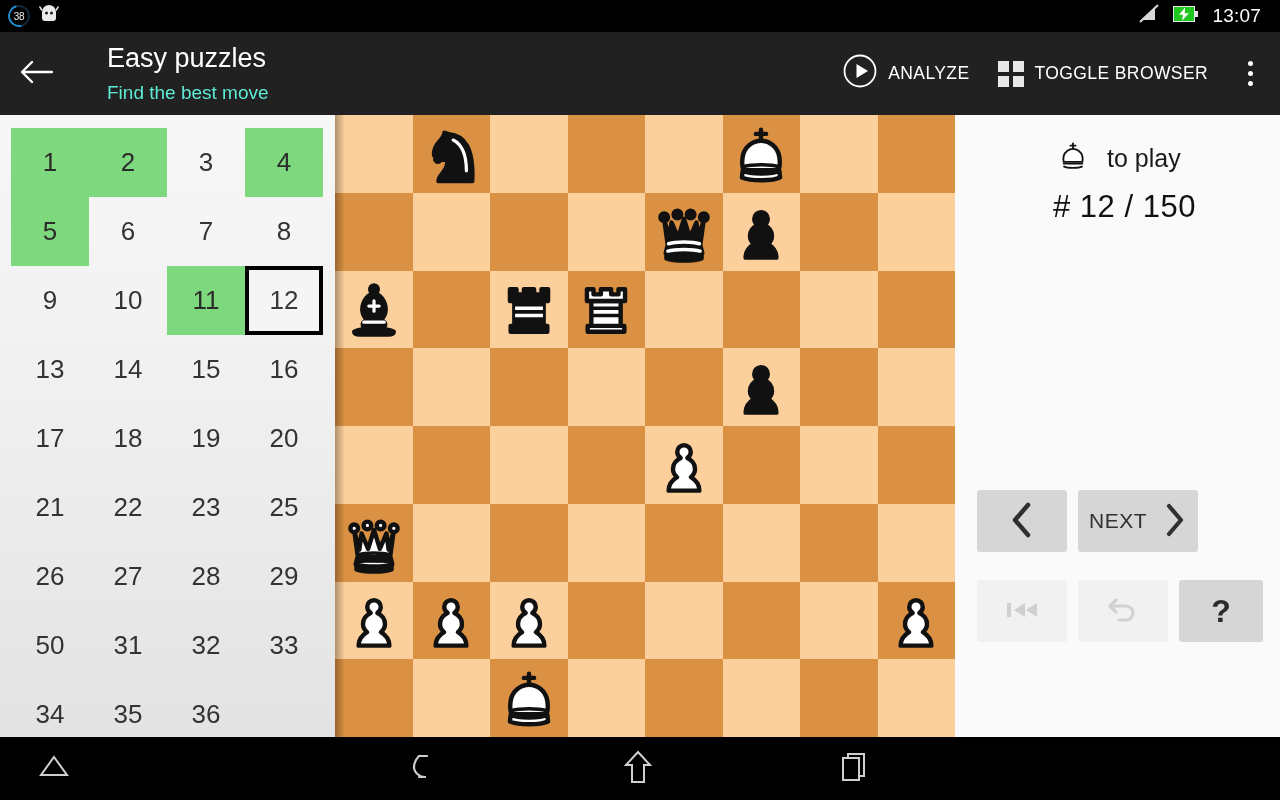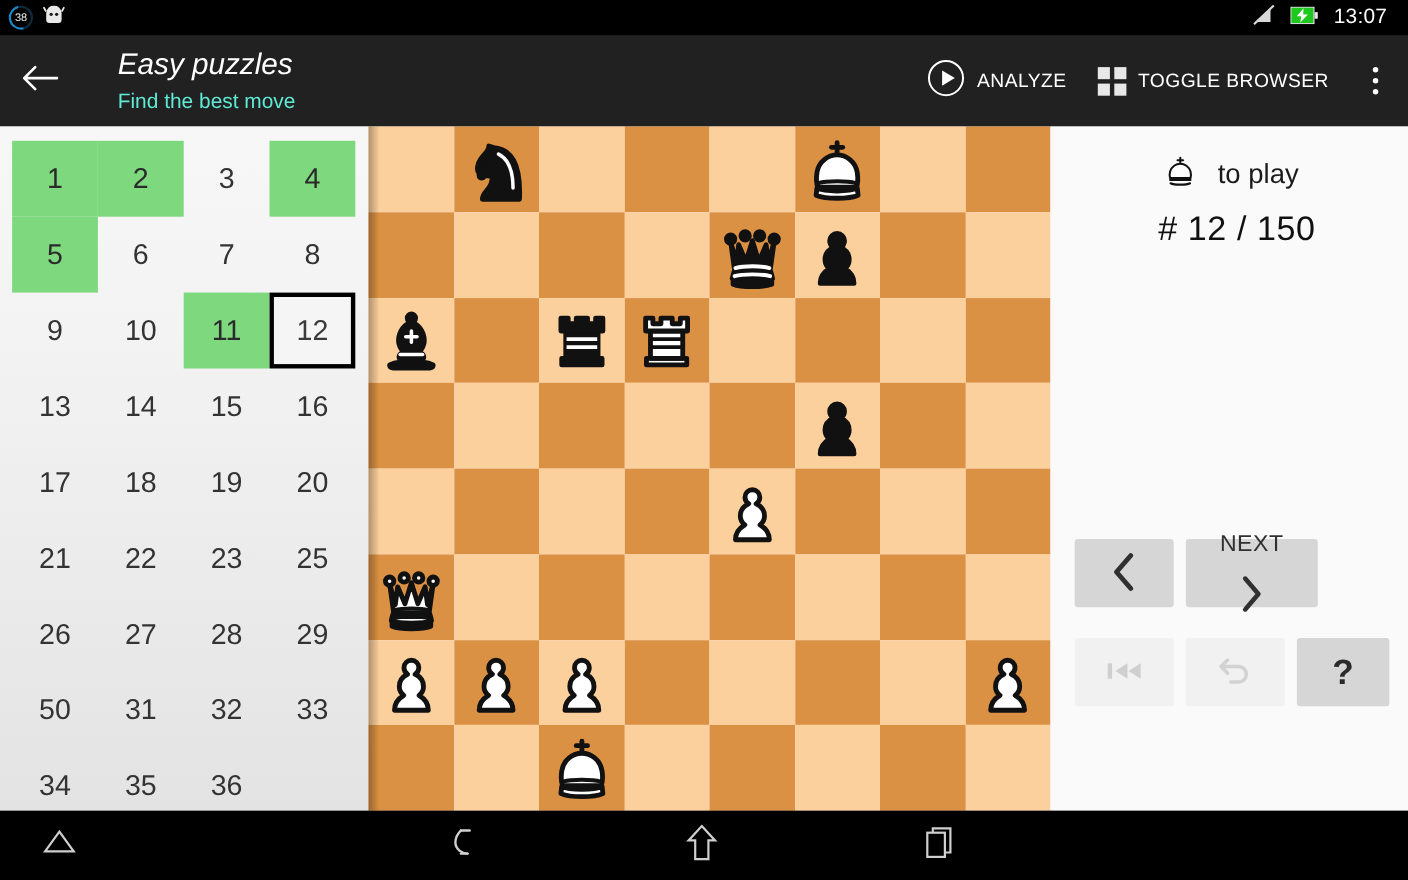--- a/index.html
+++ b/index.html
@@ -47,7 +47,7 @@
     justify-content: center; padding-left: 10px;
   }
   .titles { margin-left: 45px; display: flex; flex-direction: column; justify-content: center; }
-  .title-main { color: #fff; font-size: 27px; line-height: 33px; font-weight: normal; font-style: italic; }
+  .title-main { color: #fff; font-size: 27px; line-height: 33px; font-weight: normal; }
   .title-sub  { color: #5eead4; font-size: 19px; line-height: 25px; margin-top: 5px; }
   .ab-actions { margin-left: auto; display: flex; align-items: center; padding-right: 8px; }
   .ab-btn {

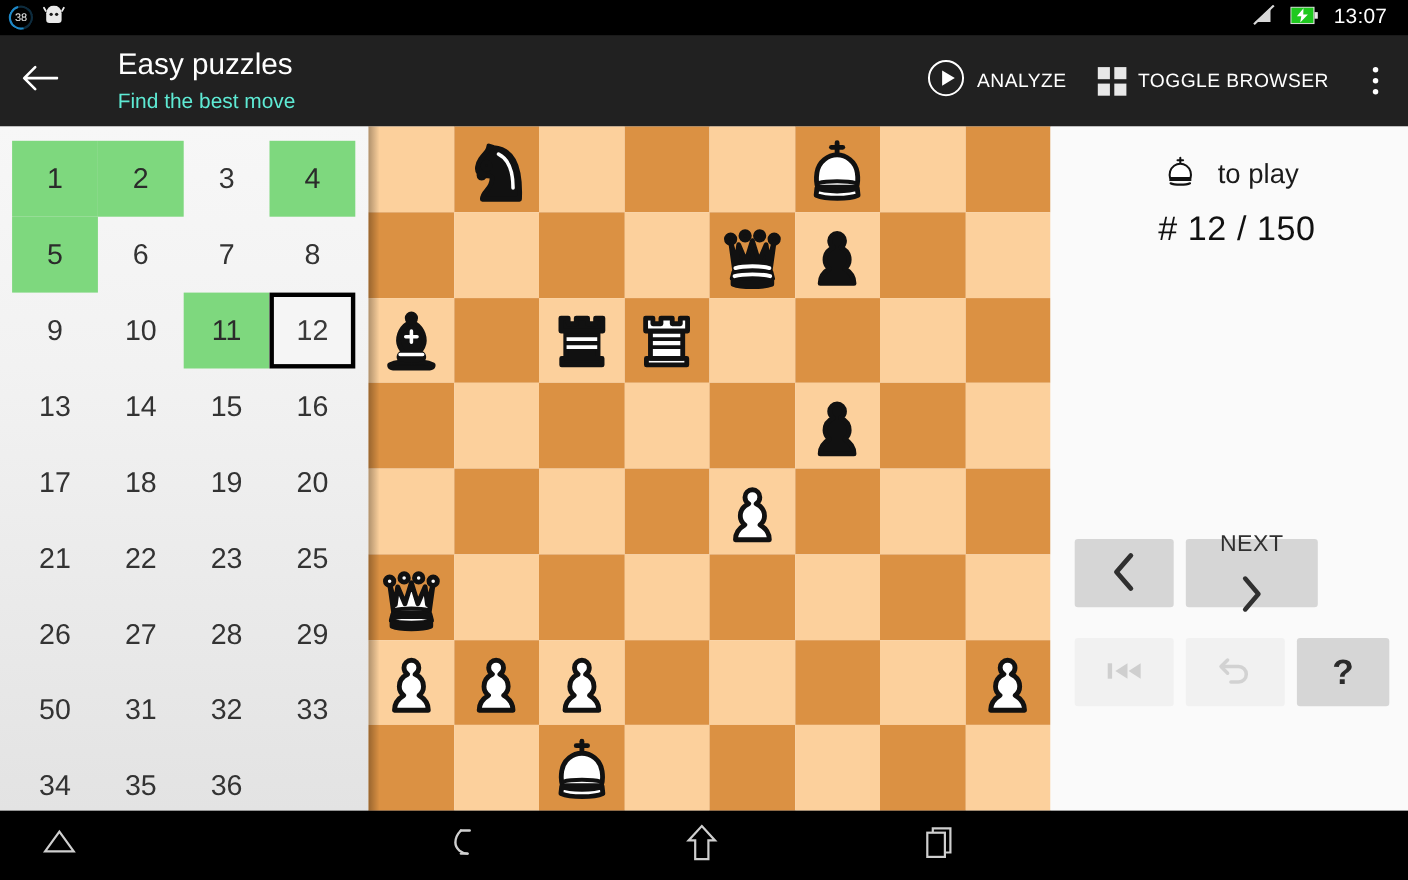--- a/index.html
+++ b/index.html
@@ -137,7 +137,7 @@
   .btn {
     background: #d6d6d6; border: none; border-radius: 3px;
     display: flex; align-items: center; justify-content: center;
-    cursor: pointer; color: #303030; flex-direction: column;
+    cursor: pointer; color: #303030;
   }
   .btn.ghost { background: #f1f1f1; cursor: default; }
   .btn-prev { width: 90px; height: 62px; }

